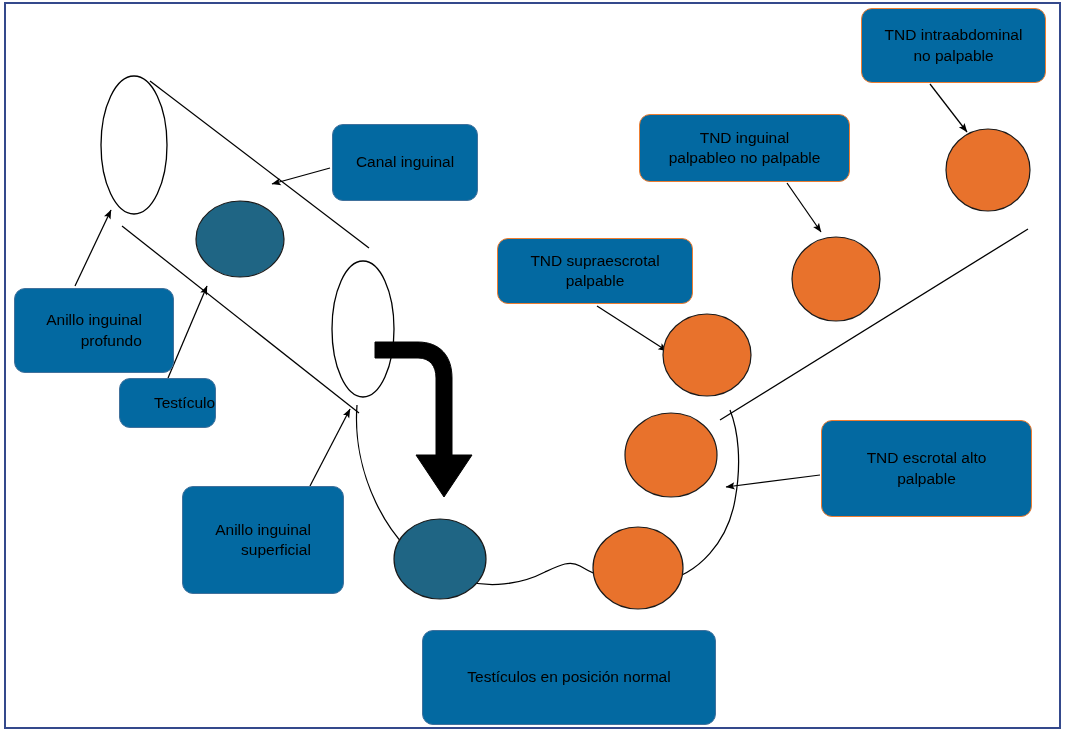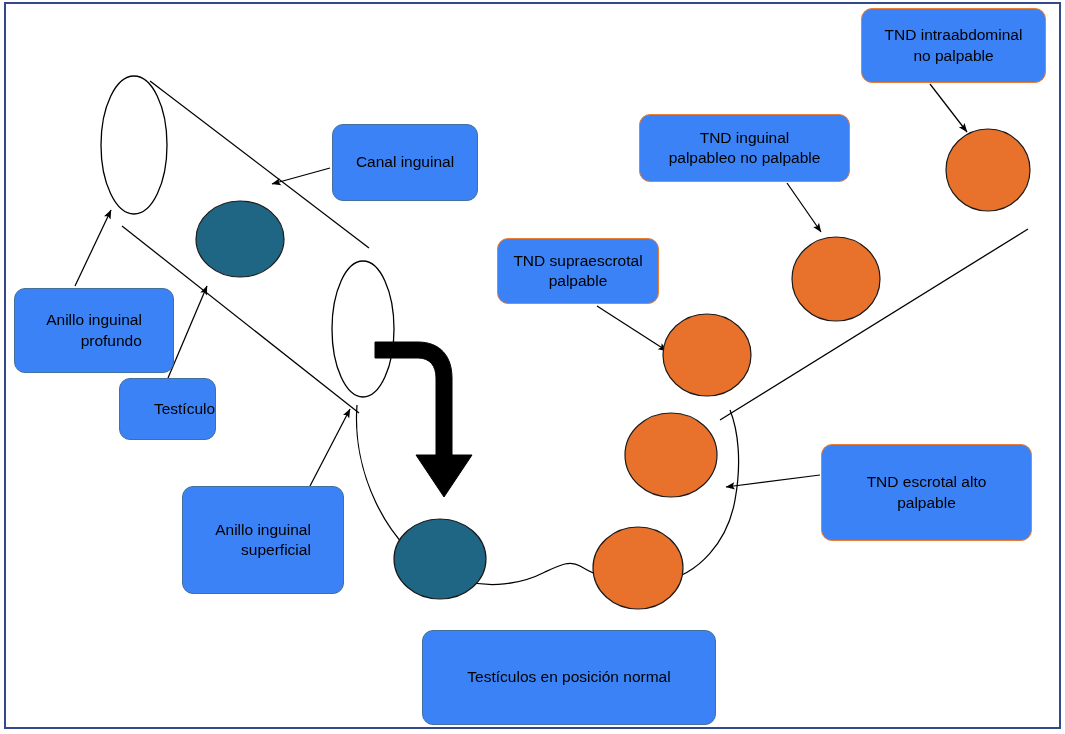--- a/index.html
+++ b/index.html
@@ -37,7 +37,7 @@
   .cbox {
     position: absolute;
     box-sizing: border-box;
-    background: #3b82f6;
+    background: #0369a1;
     border-radius: 11px;
     display: flex;
     align-items: center;

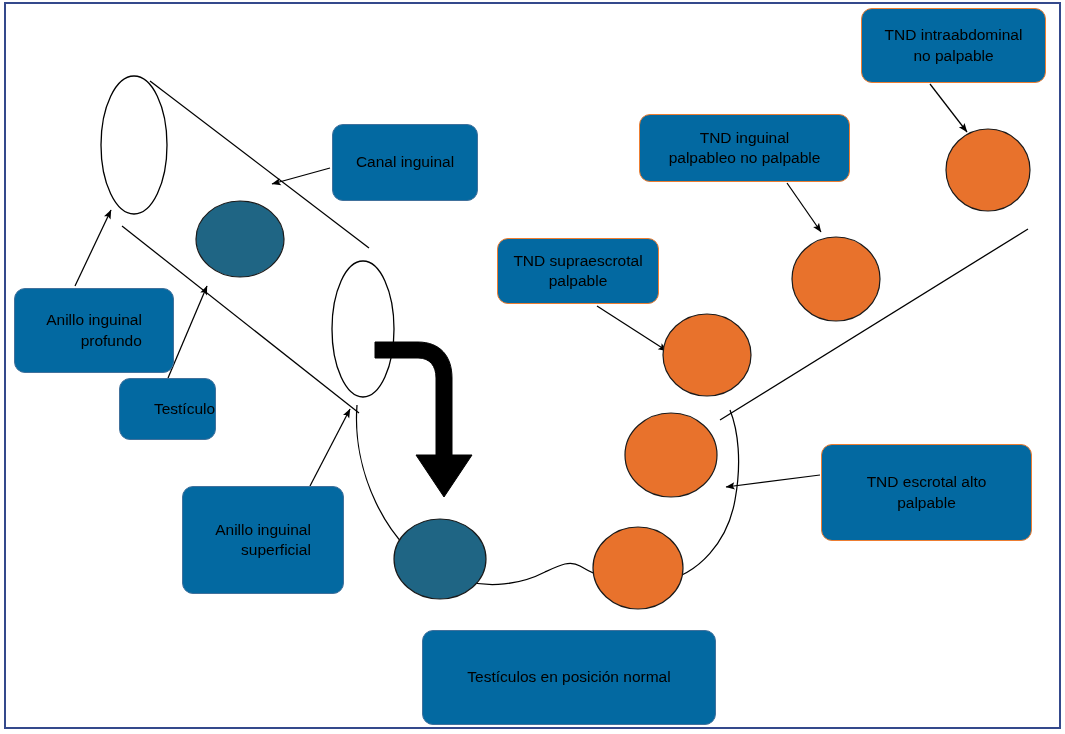--- a/index.html
+++ b/index.html
@@ -130,7 +130,7 @@
         <span>TND inguinal
 palpableo no palpable</span>
       </div>
-      <div class="cbox orange" style="left: 497px; top: 238px; width: 162px; height: 66px;">
+      <div class="cbox orange" style="left: 497px; top: 238px; width: 196px; height: 66px;">
         <span>TND supraescrotal
 palpable</span>
       </div>

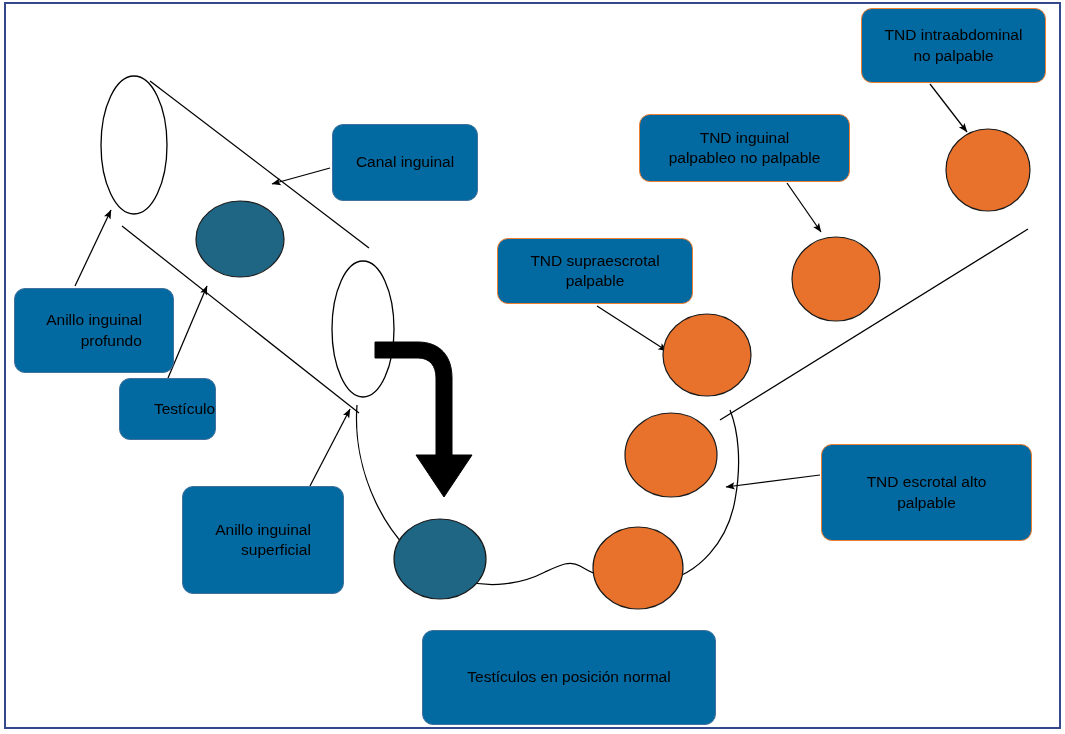--- a/index.html
+++ b/index.html
@@ -112,7 +112,7 @@
         <span>Anillo inguinal
 profundo</span>
       </div>
-      <div class="cbox blue" style="left: 119px; top: 378px; width: 97px; height: 62px; padding-left: 42px;">
+      <div class="cbox blue" style="left: 119px; top: 378px; width: 97px; height: 50px; padding-left: 42px;">
         <span>Testículo</span>
       </div>
       <div class="cbox blue" style="left: 182px; top: 486px; width: 162px; height: 108px;">

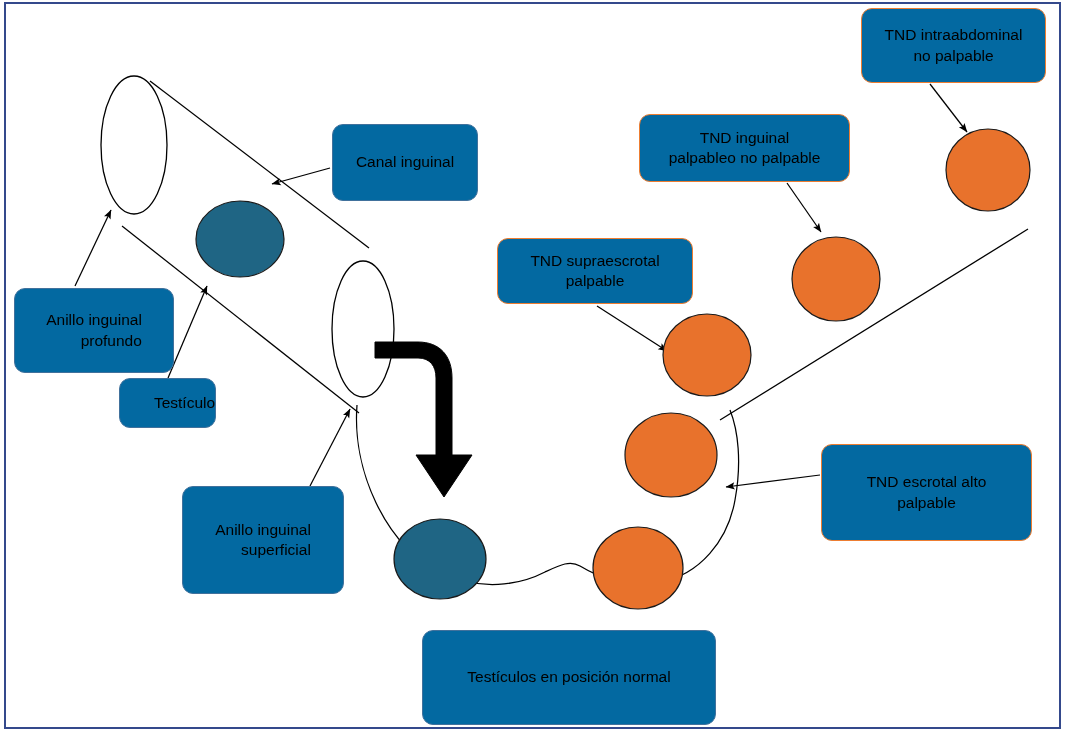--- a/index.html
+++ b/index.html
@@ -134,7 +134,7 @@
         <span>TND supraescrotal
 palpable</span>
       </div>
-      <div class="cbox orange" style="left: 821px; top: 444px; width: 211px; height: 97px;">
+      <div class="cbox orange" style="left: 821px; top: 420px; width: 211px; height: 97px;">
         <span>TND escrotal alto
 palpable</span>
       </div>

